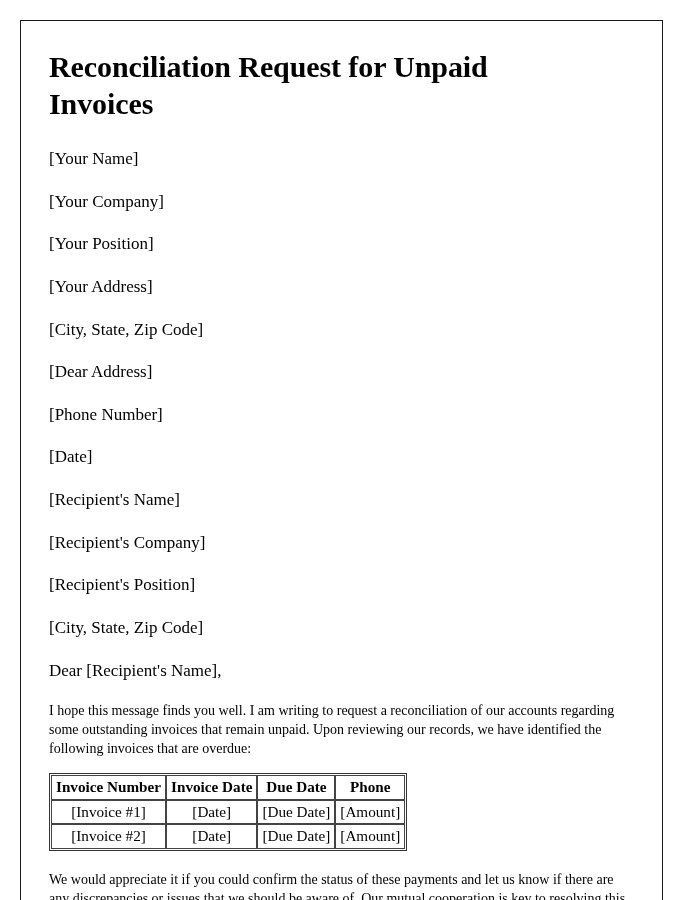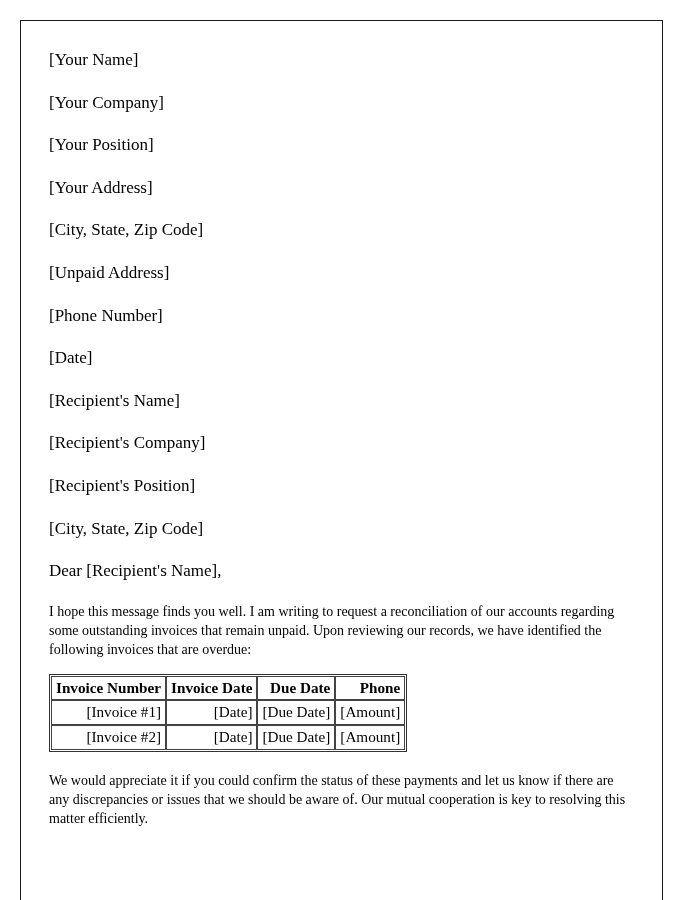--- a/index.html
+++ b/index.html
@@ -98,6 +98,7 @@
 <div id="page-sheet">
   <div id="page-inner">
 
+    <h1 id="doc-title">Reconciliation Request for Unpaid Invoices</h1>
 
     <div>
       <p class="line">[Your Name]</p>

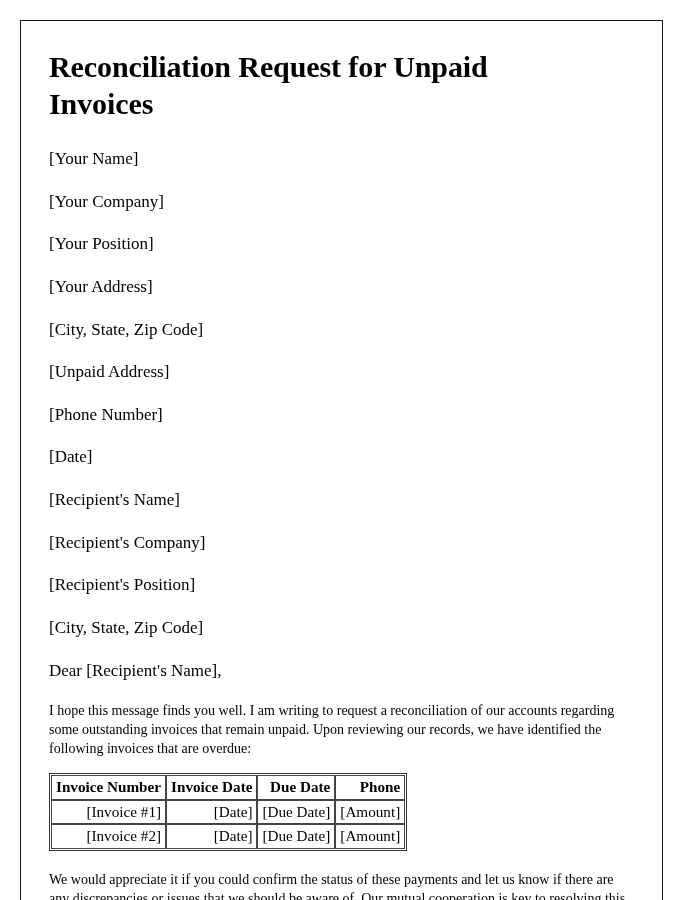--- a/index.html
+++ b/index.html
@@ -106,7 +106,7 @@
       <p class="line">[Your Position]</p>
       <p class="line">[Your Address]</p>
       <p class="line">[City, State, Zip Code]</p>
-      <p class="line">[Unpaid Address]</p>
+      <p class="line">[Dear Address]</p>
       <p class="line">[Phone Number]</p>
     </div>
 

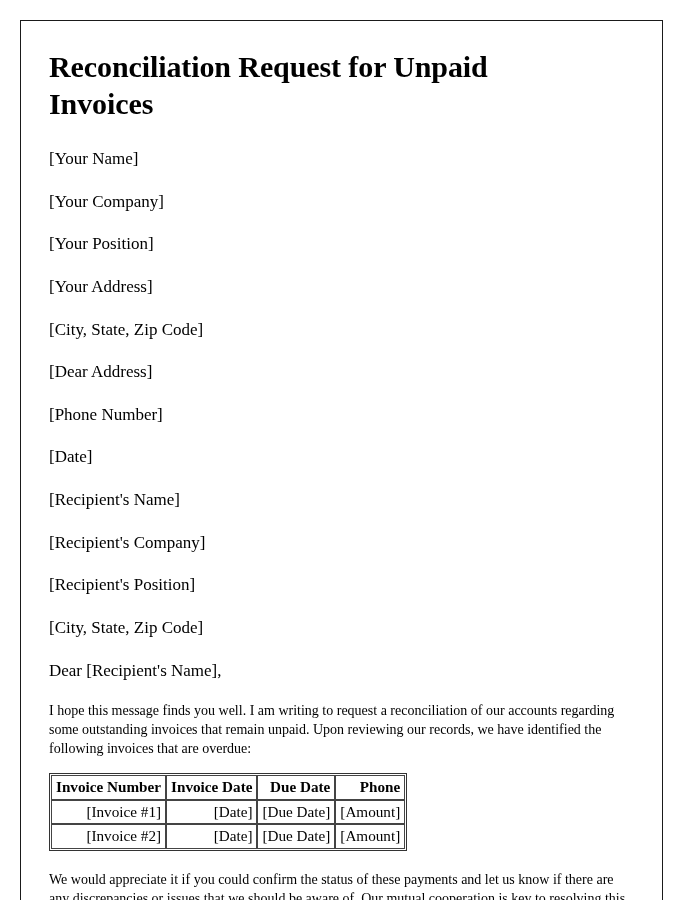--- a/index.html
+++ b/index.html
@@ -77,7 +77,7 @@
     padding: 1px 4px 2px 4px;
     font-size: 15.2px;
     line-height: 1.3;
-    text-align: right;
+    text-align: center;
     vertical-align: middle;
     white-space: nowrap;
   }

